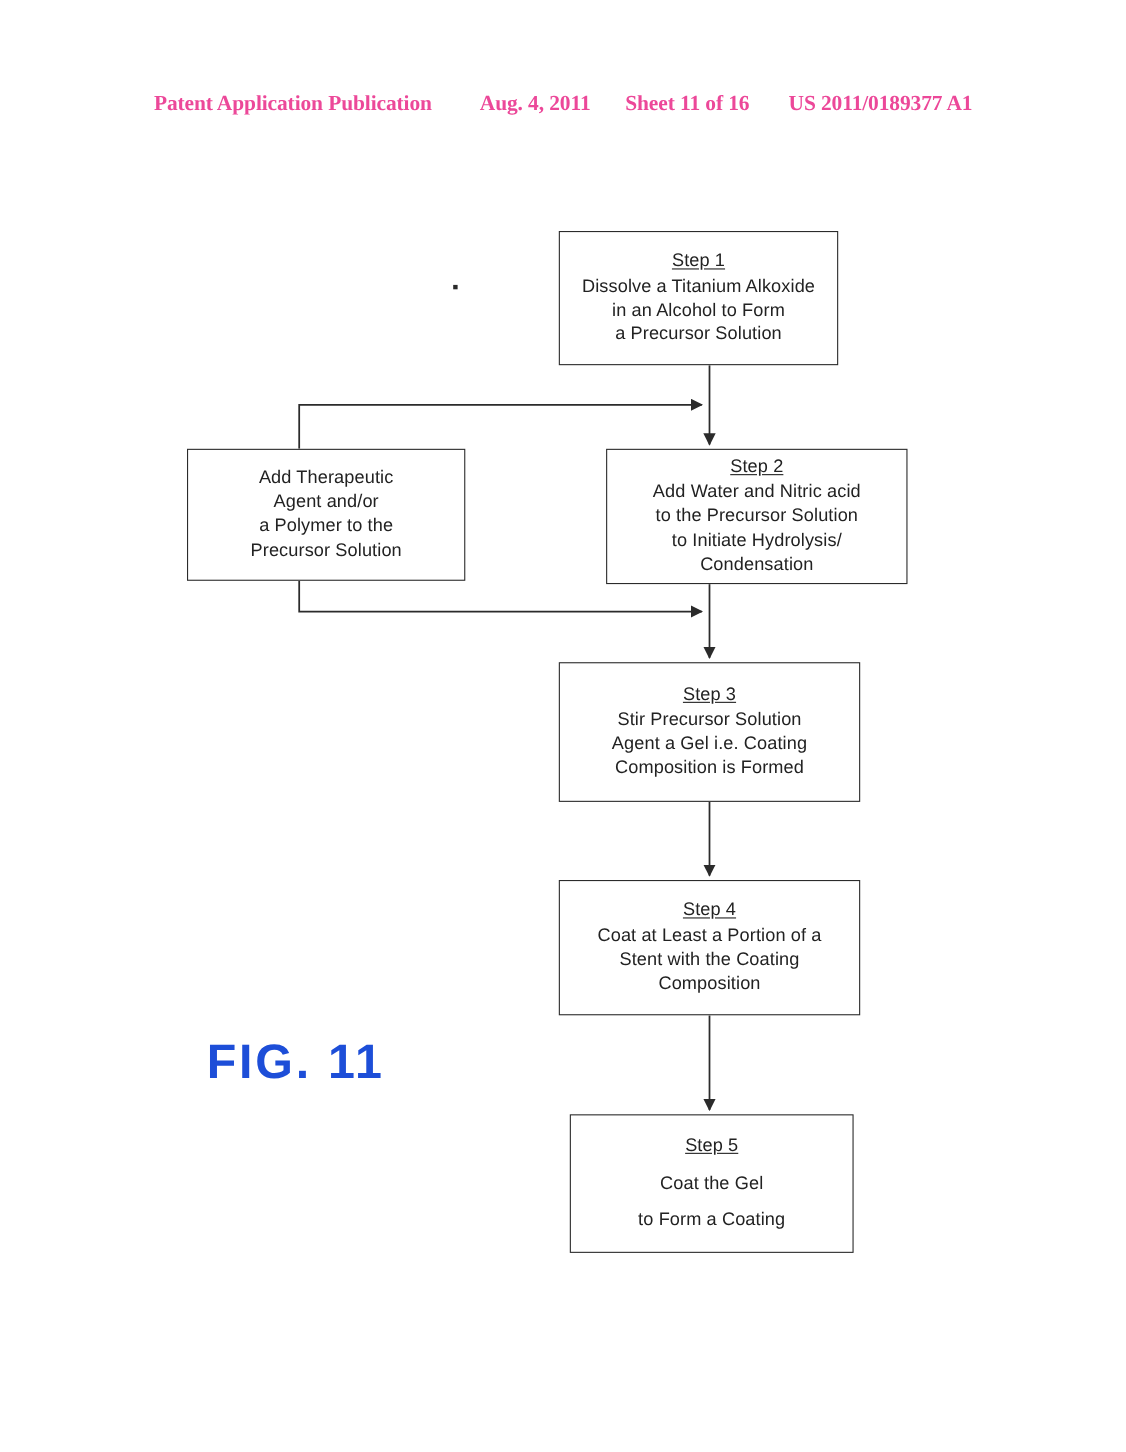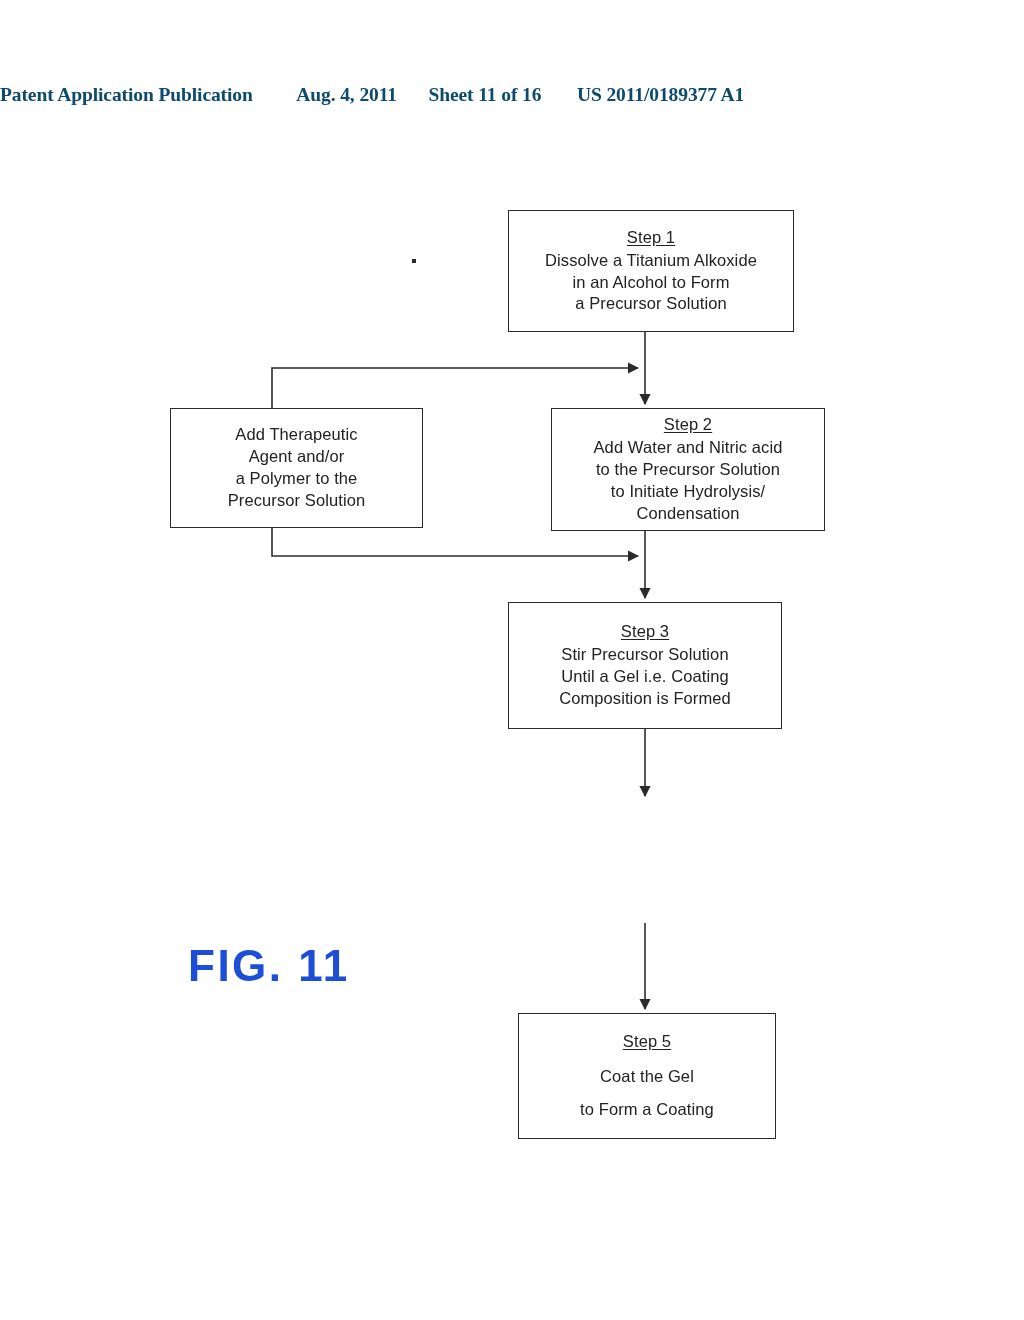--- a/index.html
+++ b/index.html
@@ -22,13 +22,13 @@
     left: 0;
     top: 84px;
     width: 1024px;
-    text-align: left;
+    text-align: center;
     font-family: "Liberation Serif", serif;
     font-weight: bold;
     font-size: 19.5px;
     letter-spacing: -0.1px;
     white-space: nowrap;
-    color: #0c4a6e;
+    color: #ec4899;
   }
   .pub-header span { display: inline-block; vertical-align: baseline; }
   .gap-lg { width: 34px; }

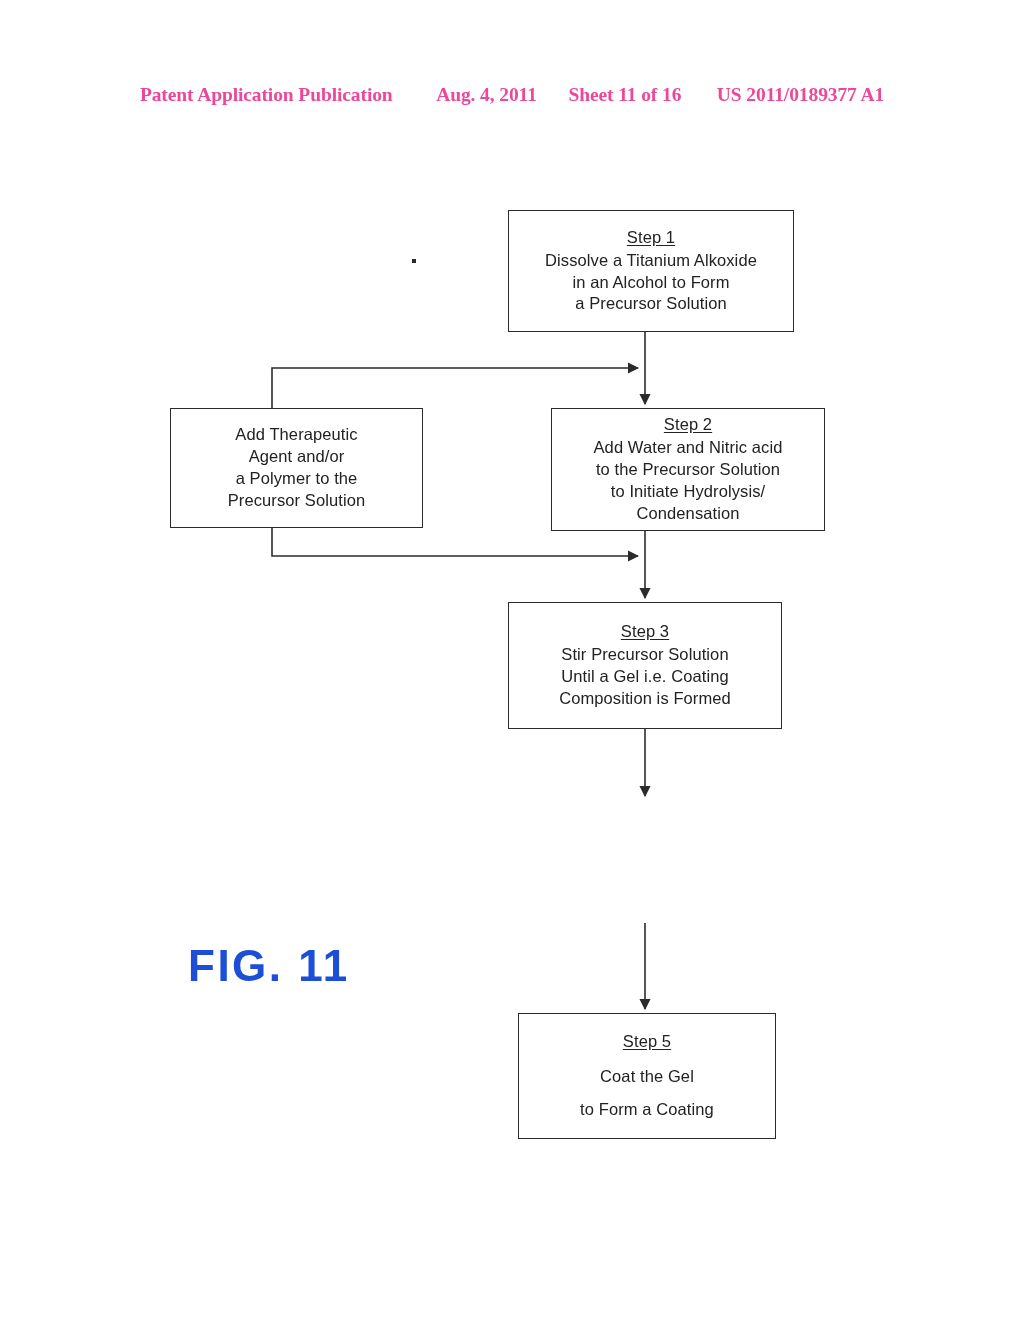--- a/index.html
+++ b/index.html
@@ -73,7 +73,7 @@
   .node .body-line { white-space: nowrap; }
 
   
-  #node-step1 { left: 508px; top: 210px;  width: 286px; height: 122px; }
+  #node-step1 { left: 508px; top: 210px;  width: 254px; height: 122px; }
   #node-side  { left: 158px; top: 408px;  width: 253px; height: 120px; margin-left: 12px; }
   #node-step2 { left: 508px; top: 408px;  width: 274px; height: 123px; margin-left: 43px; }
   #node-step3 { left: 508px; top: 602px;  width: 274px; height: 127px; }

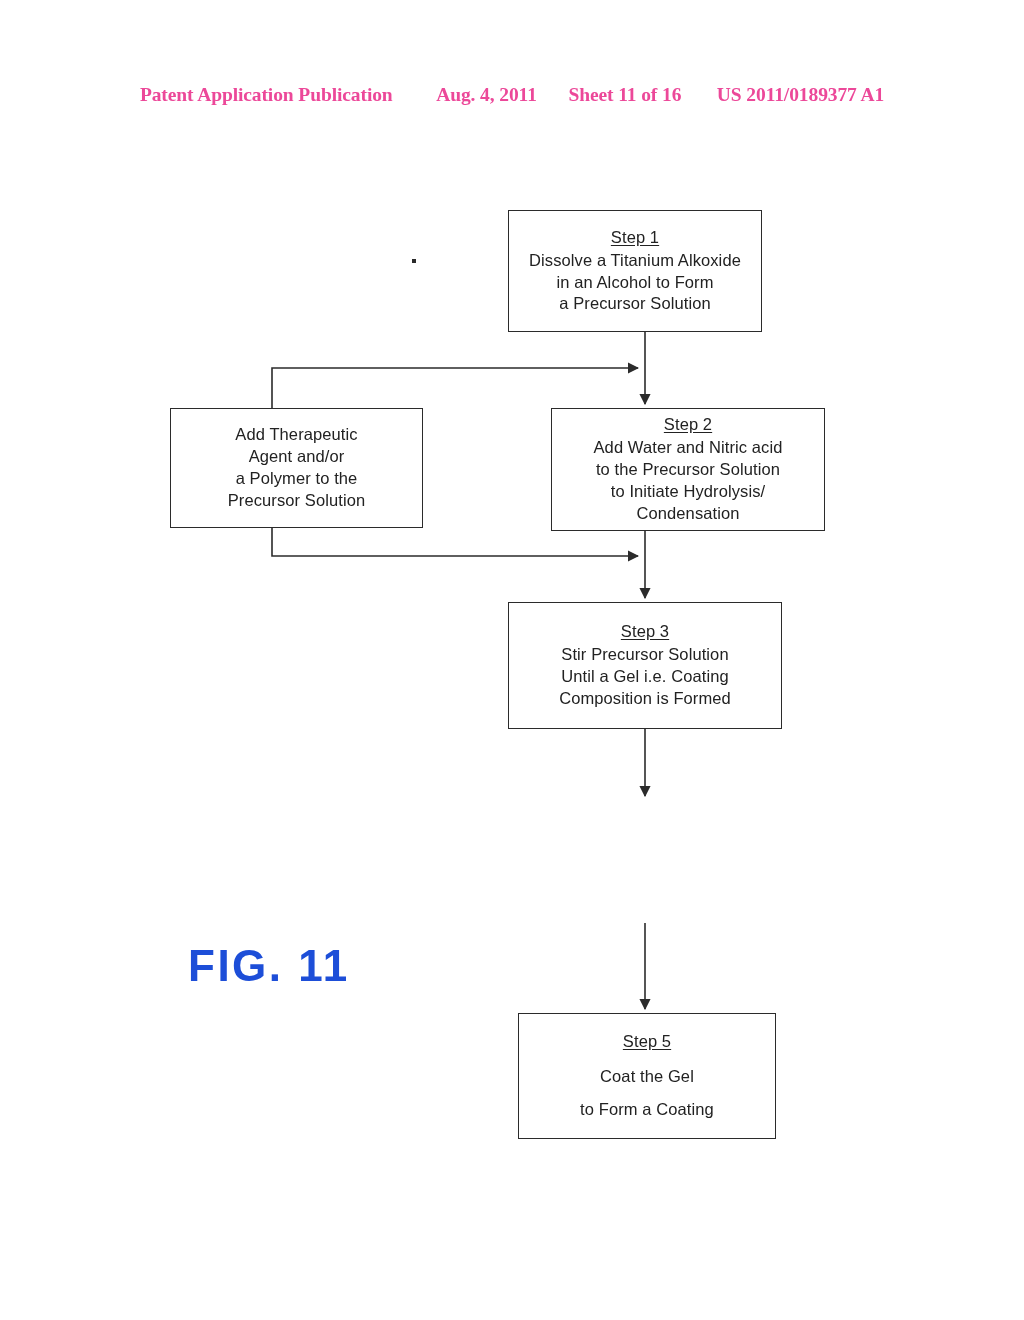--- a/index.html
+++ b/index.html
@@ -164,7 +164,7 @@
   <div class="node" id="node-step3">
     <div class="step-title">Step 3</div>
     <div class="body-line">Stir Precursor Solution</div>
-    <div class="body-line">Until a Gel i.e. Coating</div>
+    <div class="body-line">Agent a Gel i.e. Coating</div>
     <div class="body-line">Composition is Formed</div>
   </div>
 

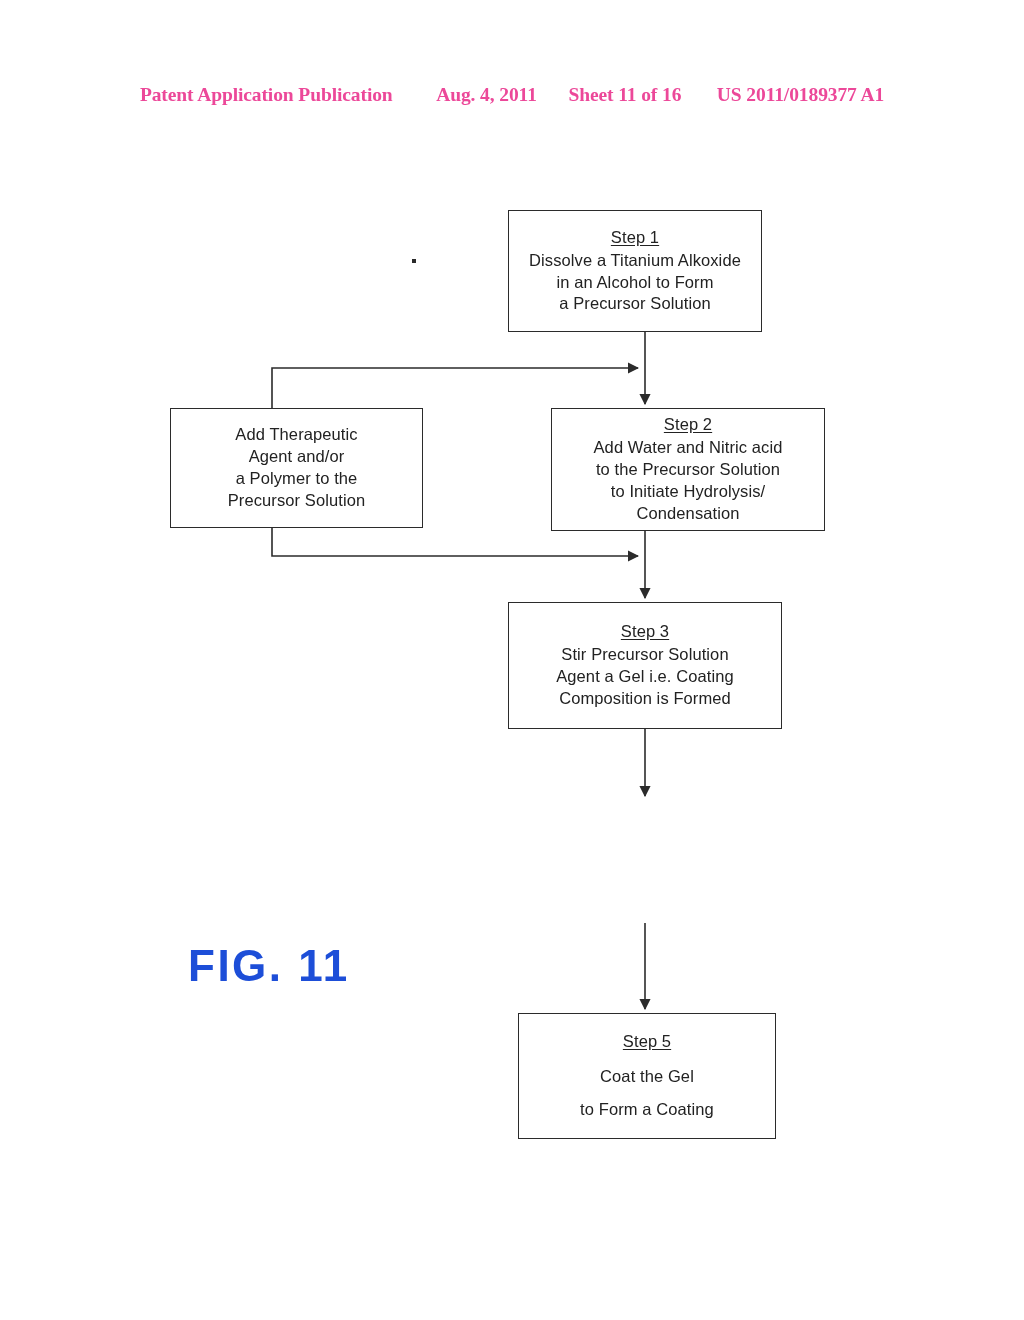--- a/index.html
+++ b/index.html
@@ -168,6 +168,12 @@
     <div class="body-line">Composition is Formed</div>
   </div>
 
+  <div class="node" id="node-step4">
+    <div class="step-title">Step 4</div>
+    <div class="body-line">Coat at Least a Portion of a</div>
+    <div class="body-line">Stent with the Coating</div>
+    <div class="body-line">Composition</div>
+  </div>
 
   <div class="node" id="node-step5">
     <div class="step-title">Step 5</div>

